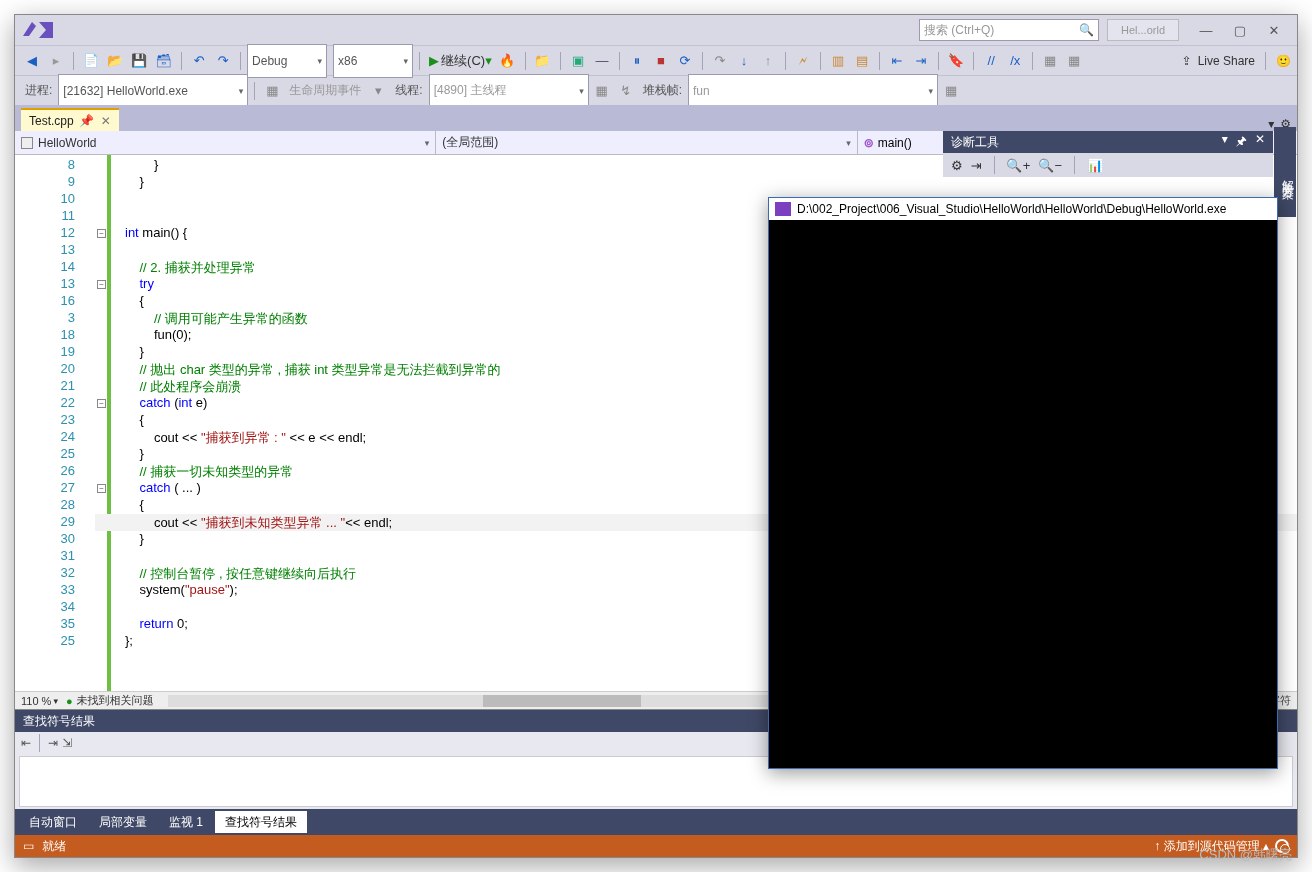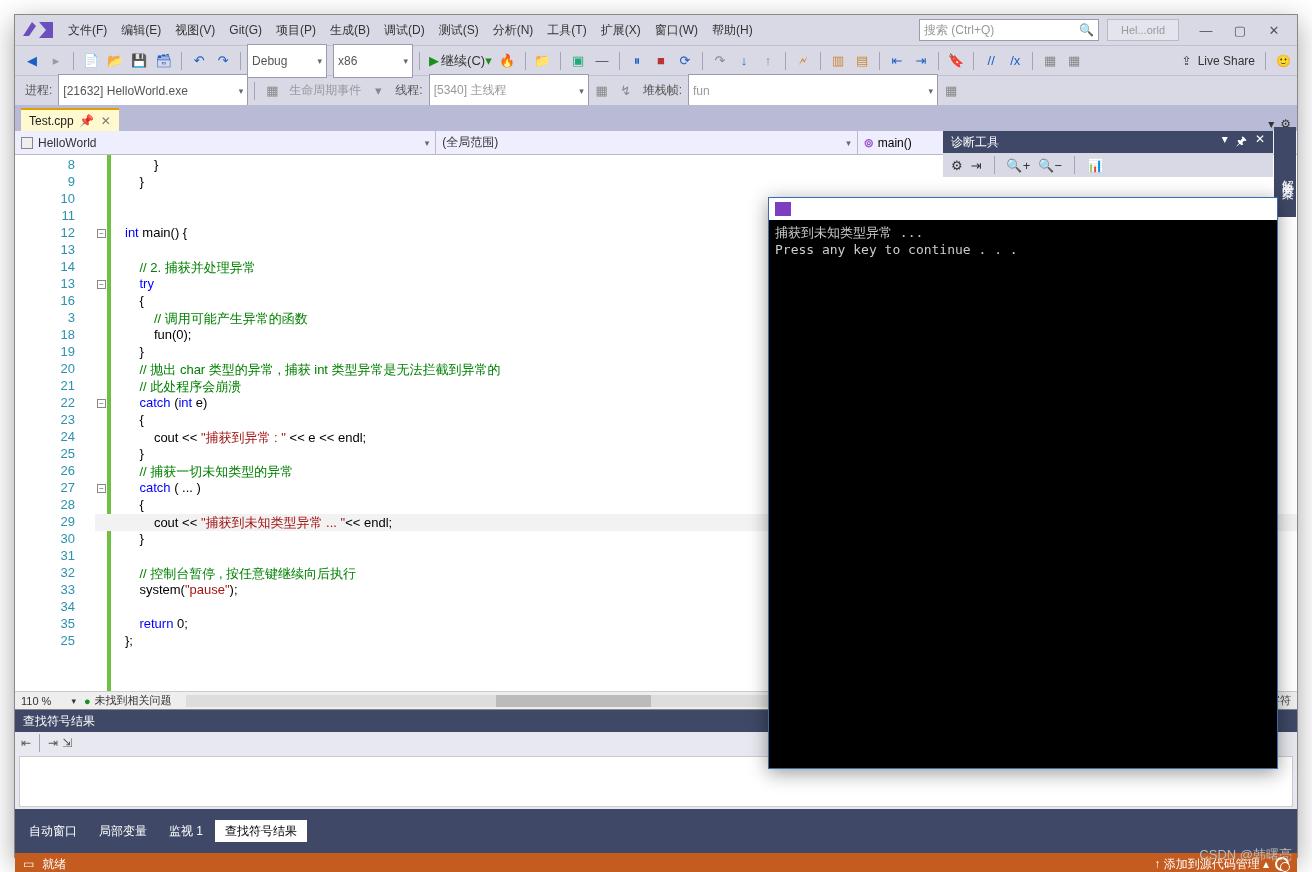--- a/index.html
+++ b/index.html
@@ -104,21 +104,6 @@
     <svg class="vs-logo" viewBox="0 0 34 20">
         <path d="M2 16 L11 2 L15 6 L8 16 Z M18 2 L32 2 L32 18 L18 18 L25 10 Z" fill="#6a4fbf"></path>
       </svg>
-    <div id="menu-items" style="display: flex; height: 100%;">
-        <div class="menu-item">文件(F)</div>
-        <div class="menu-item">编辑(E)</div>
-        <div class="menu-item">视图(V)</div>
-        <div class="menu-item">Git(G)</div>
-        <div class="menu-item">项目(P)</div>
-        <div class="menu-item">生成(B)</div>
-        <div class="menu-item">调试(D)</div>
-        <div class="menu-item">测试(S)</div>
-        <div class="menu-item">分析(N)</div>
-        <div class="menu-item">工具(T)</div>
-        <div class="menu-item">扩展(X)</div>
-        <div class="menu-item">窗口(W)</div>
-        <div class="menu-item">帮助(H)</div>
-      </div>
     <div class="search-box">
       <span>搜索 (Ctrl+Q)</span>
       <span class="mag">🔍</span>

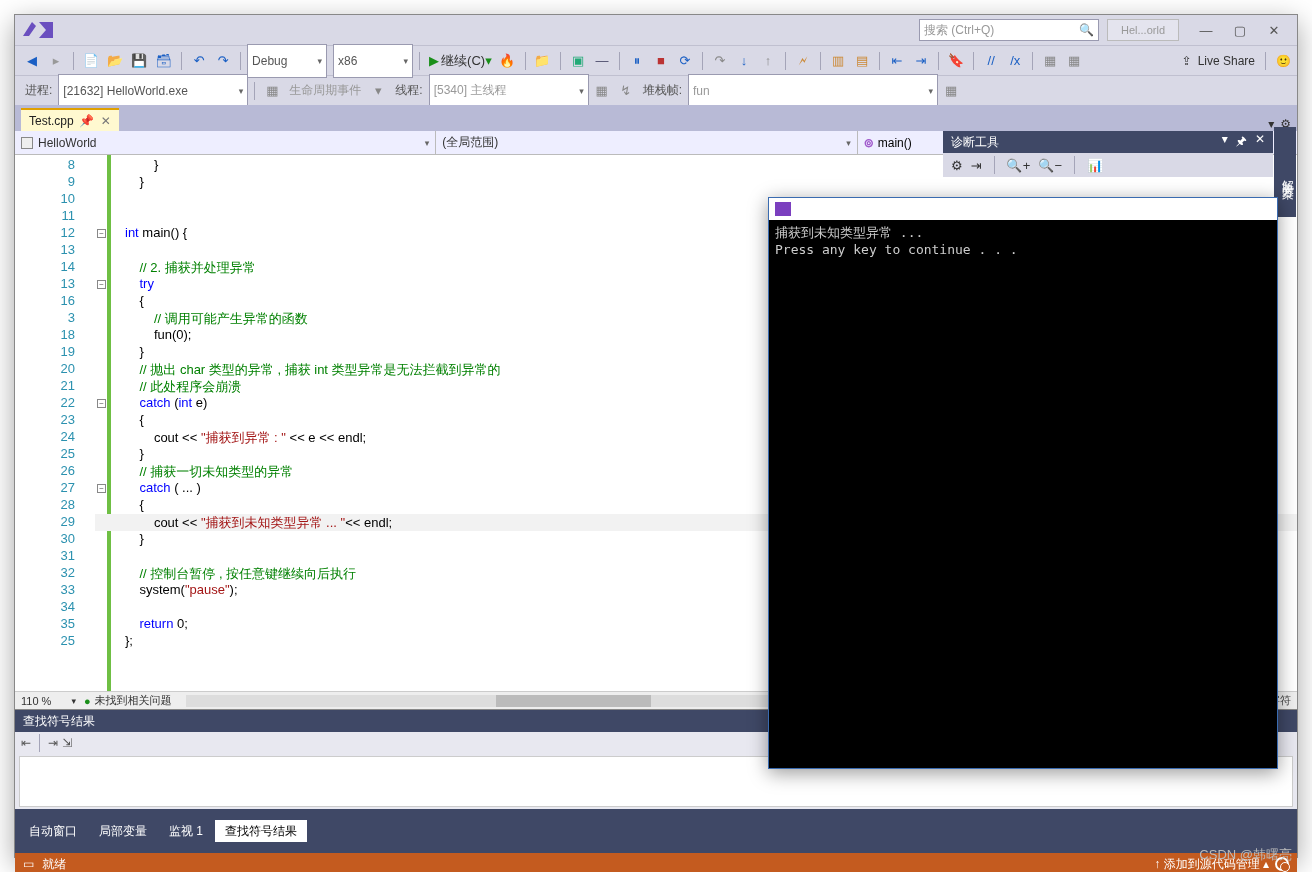--- a/index.html
+++ b/index.html
@@ -188,7 +188,7 @@
       <span class="tb-btn" style="color:#888">▾</span>
     <span class="tb-label">线程:</span>
     <div class="tb-combo" style="width:160px">
-        <span style="color:#999">[5340] 主线程</span>
+        <span style="color:#999">[4890] 主线程</span>
         <span class="caret">▾</span>
       </div>
     <span class="tb-btn" style="color:#888">▦</span>

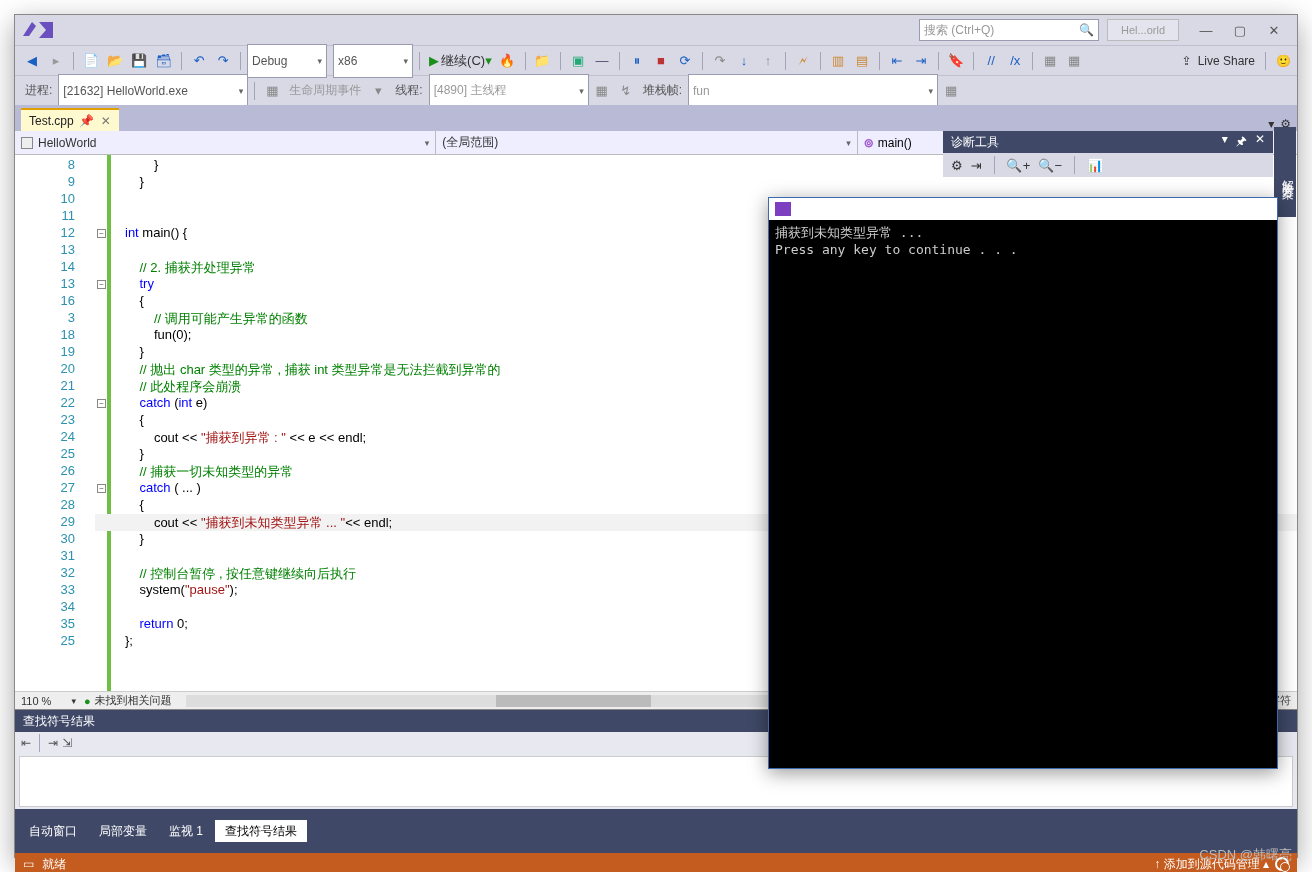--- a/index.html
+++ b/index.html
@@ -342,6 +342,7 @@
 <div class="console" style="left:768px; top:197px; width:510px; height:572px;">
   <div class="titlebar">
     <span class="cico"></span>
+    <span style="white-space:nowrap;overflow:hidden;">D:\002_Project\006_Visual_Studio\HelloWorld\HelloWorld\Debug\HelloWorld.exe</span>
   </div>
   <div class="body" id="console-body">捕获到未知类型异常 ...
 Press any key to continue . . .</div>

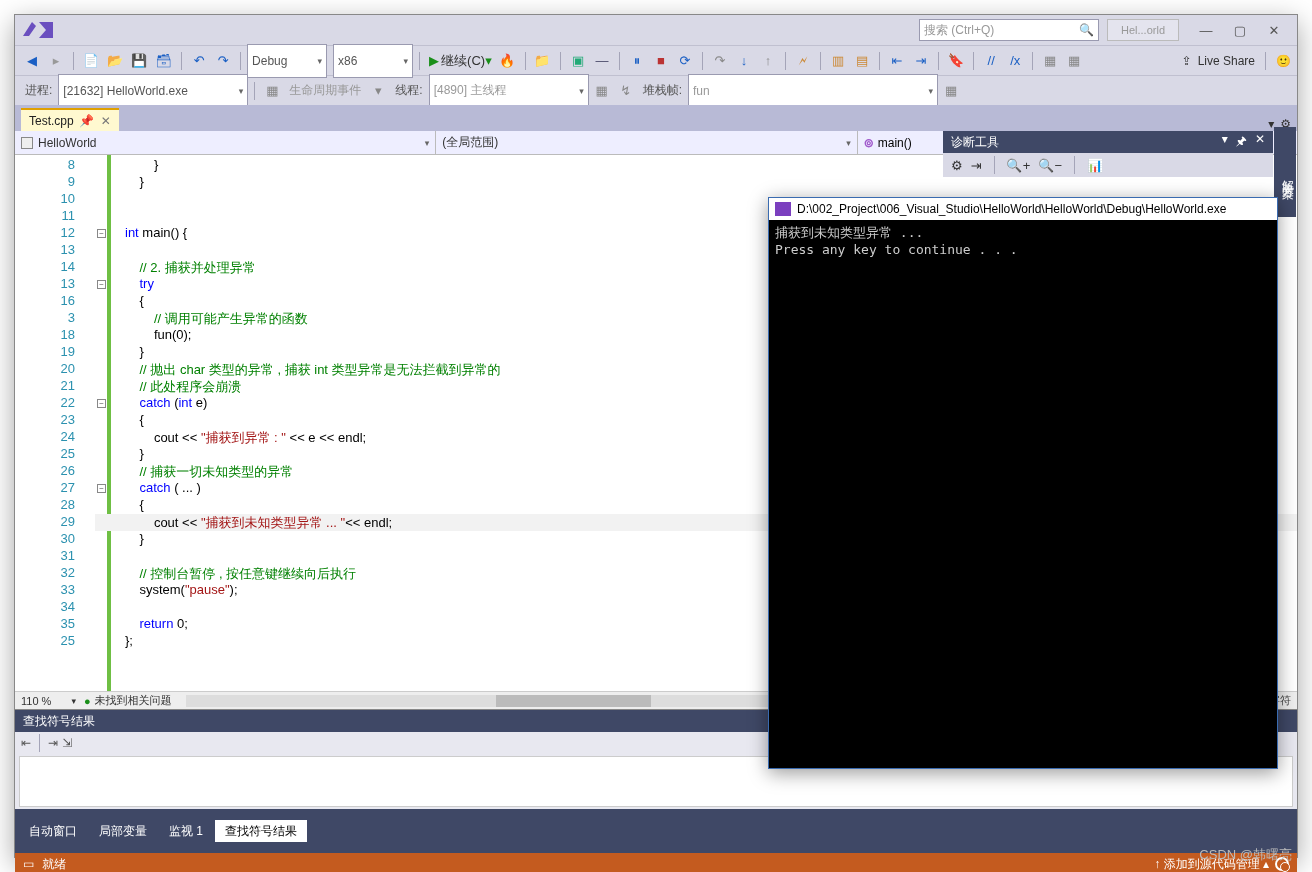--- a/index.html
+++ b/index.html
@@ -344,8 +344,6 @@
     <span class="cico"></span>
     <span style="white-space:nowrap;overflow:hidden;">D:\002_Project\006_Visual_Studio\HelloWorld\HelloWorld\Debug\HelloWorld.exe</span>
   </div>
-  <div class="body" id="console-body">捕获到未知类型异常 ...
-Press any key to continue . . .</div>
 </div>
 
 <div class="watermark">CSDN @韩曙亮</div>

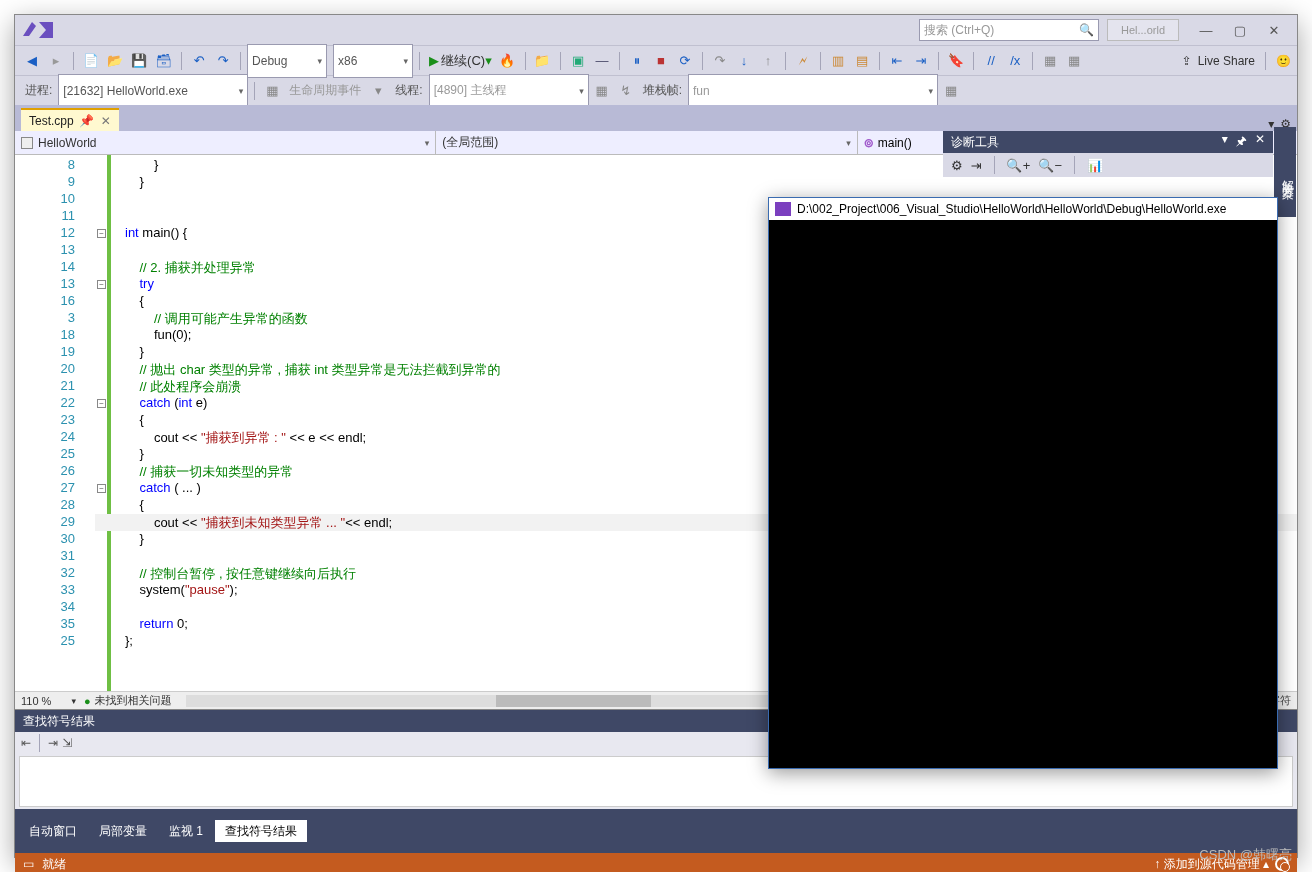--- a/index.html
+++ b/index.html
@@ -57,7 +57,7 @@
   .fn { color:#000; }
   .hl-line { background:#f2f2f2; display:block; margin-left:-30px; padding-left:30px;}
   .scroll-x { height:18px; background:#eee; border-top:1px solid #ccc; display:flex; align-items:center; font-size:11px; color:#333; padding:0 6px; gap:8px;}
-  .scroll-x .zoom{display:flex;align-items:center; gap:20px;}
+  .scroll-x .zoom{display:flex;align-items:center; gap:2px;}
   .scroll-x .issues{display:flex;align-items:center;gap:4px;}
   .scroll-x .issues .ok{color:#1a8f1a;}
   .scroll-x .sbar{flex:1;height:12px;background:#ddd;position:relative;margin:0 6px;}

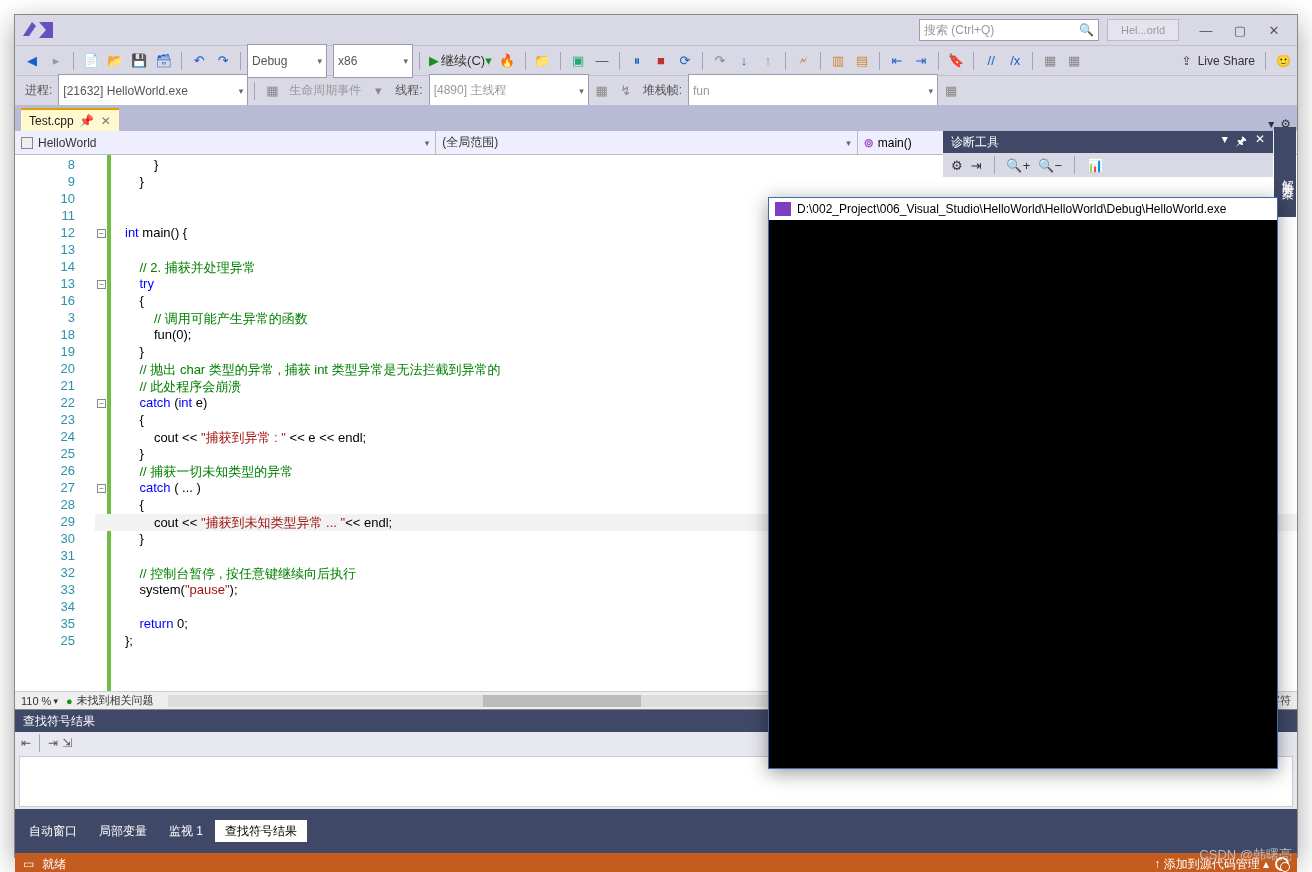--- a/index.html
+++ b/index.html
@@ -70,7 +70,7 @@
   .find-tools { height:22px; background:#e8e8f0; display:flex; align-items:center; padding:0 6px; gap:4px; color:#555; font-size:12px;}
   .find-body { flex:1; background:#fff; border:1px solid #ccc; margin:2px 4px;}
   
-  .bottom-tabs { height:44px; background:#3f4866; display:flex; align-items:center; padding:0 4px; gap:2px;}
+  .bottom-tabs { height:26px; background:#3f4866; display:flex; align-items:center; padding:0 4px; gap:2px;}
   .btab { height:22px; padding:0 10px; font-size:12px; color:#fff; display:flex; align-items:center;}
   .btab.active { background:#fff; color:#000;}
   

